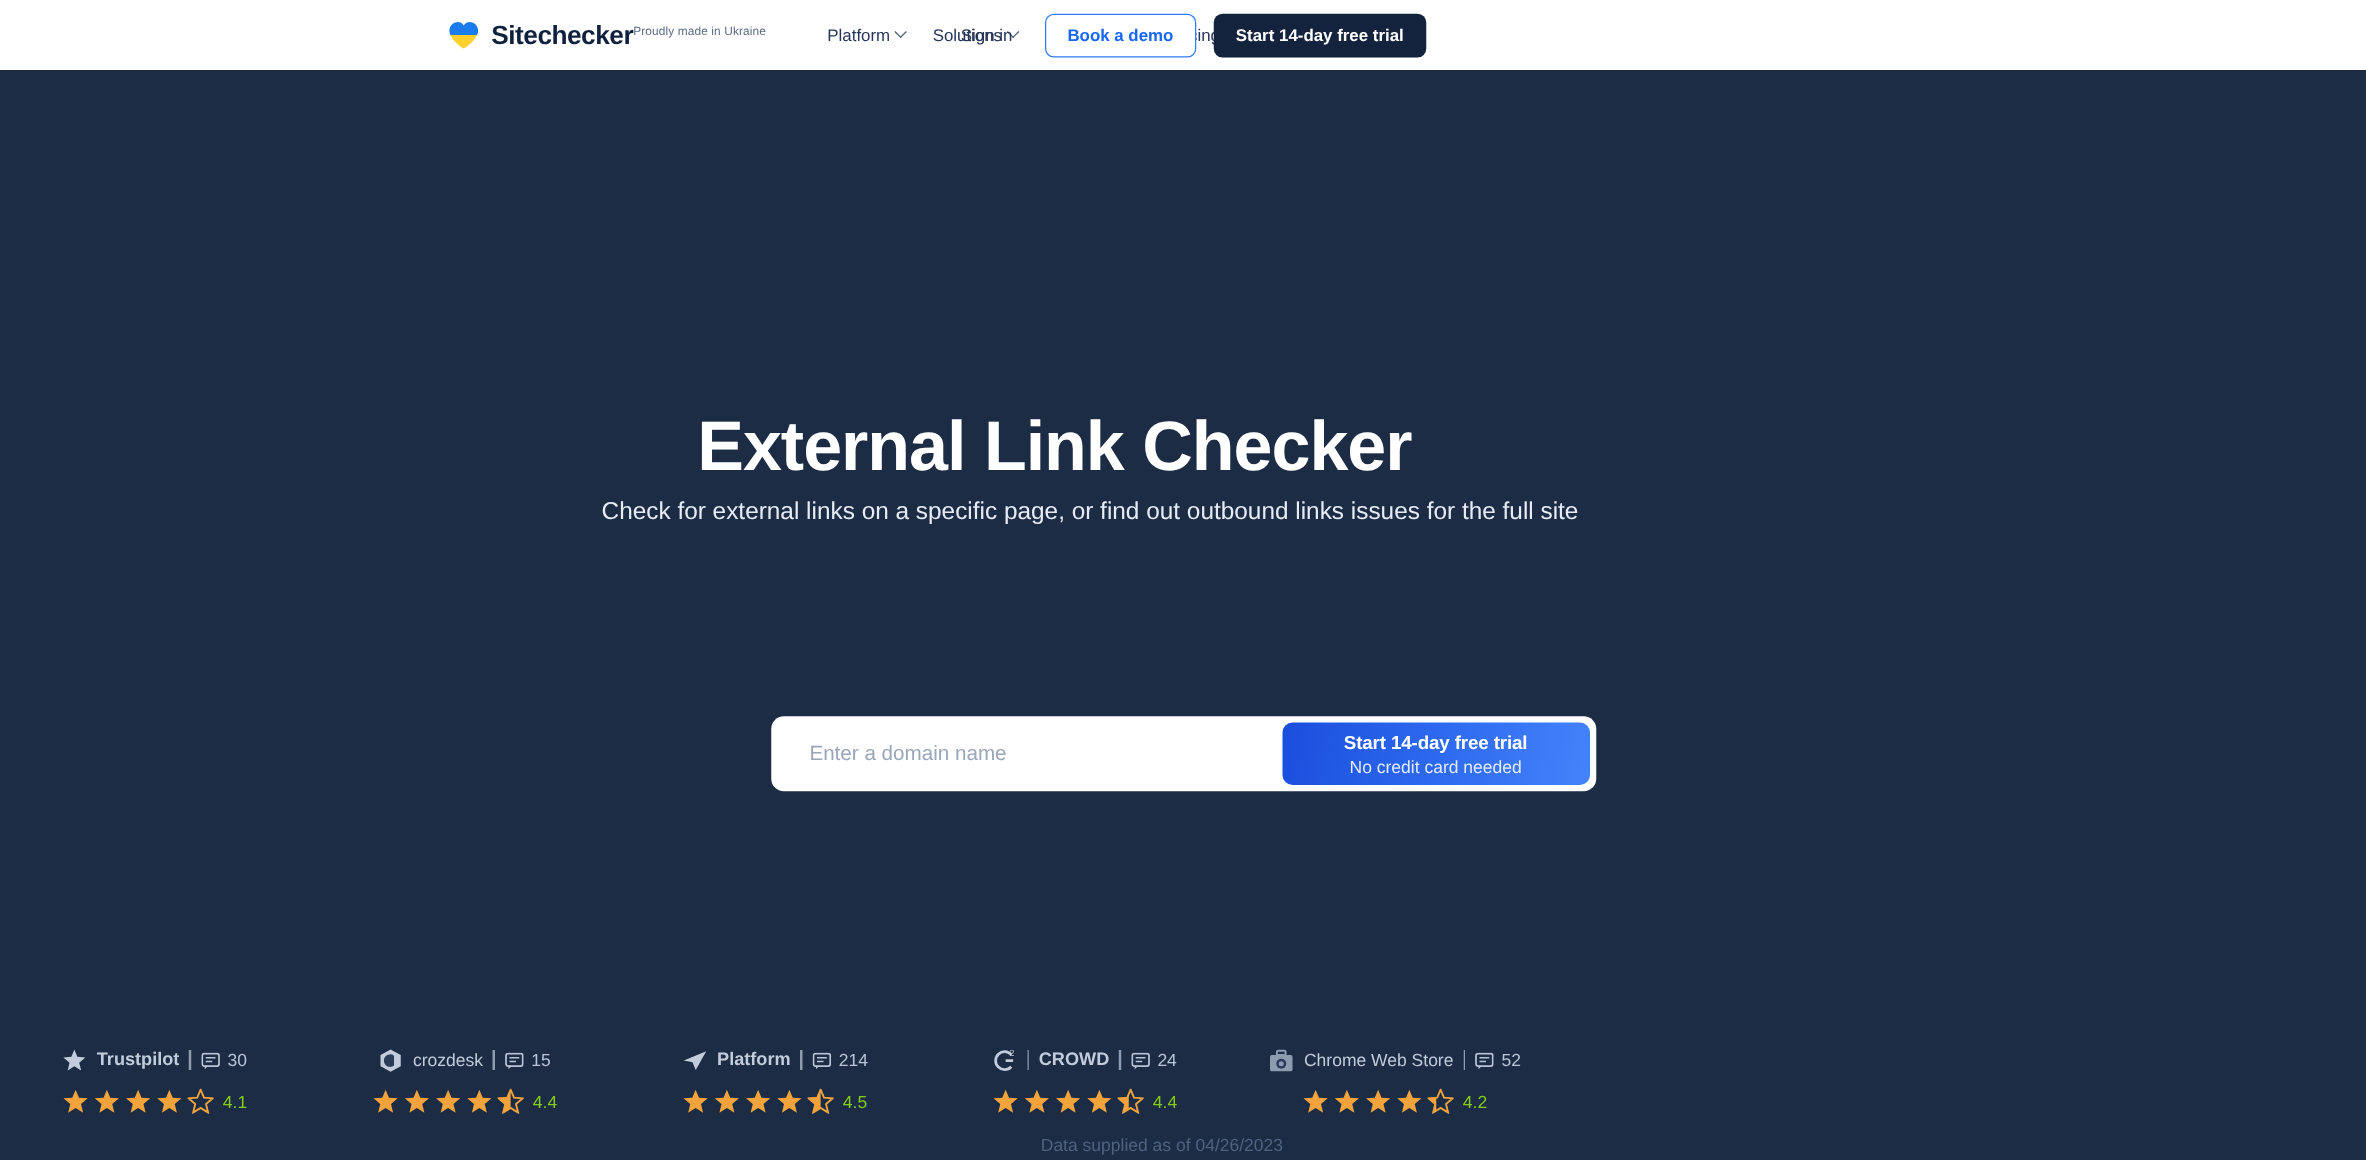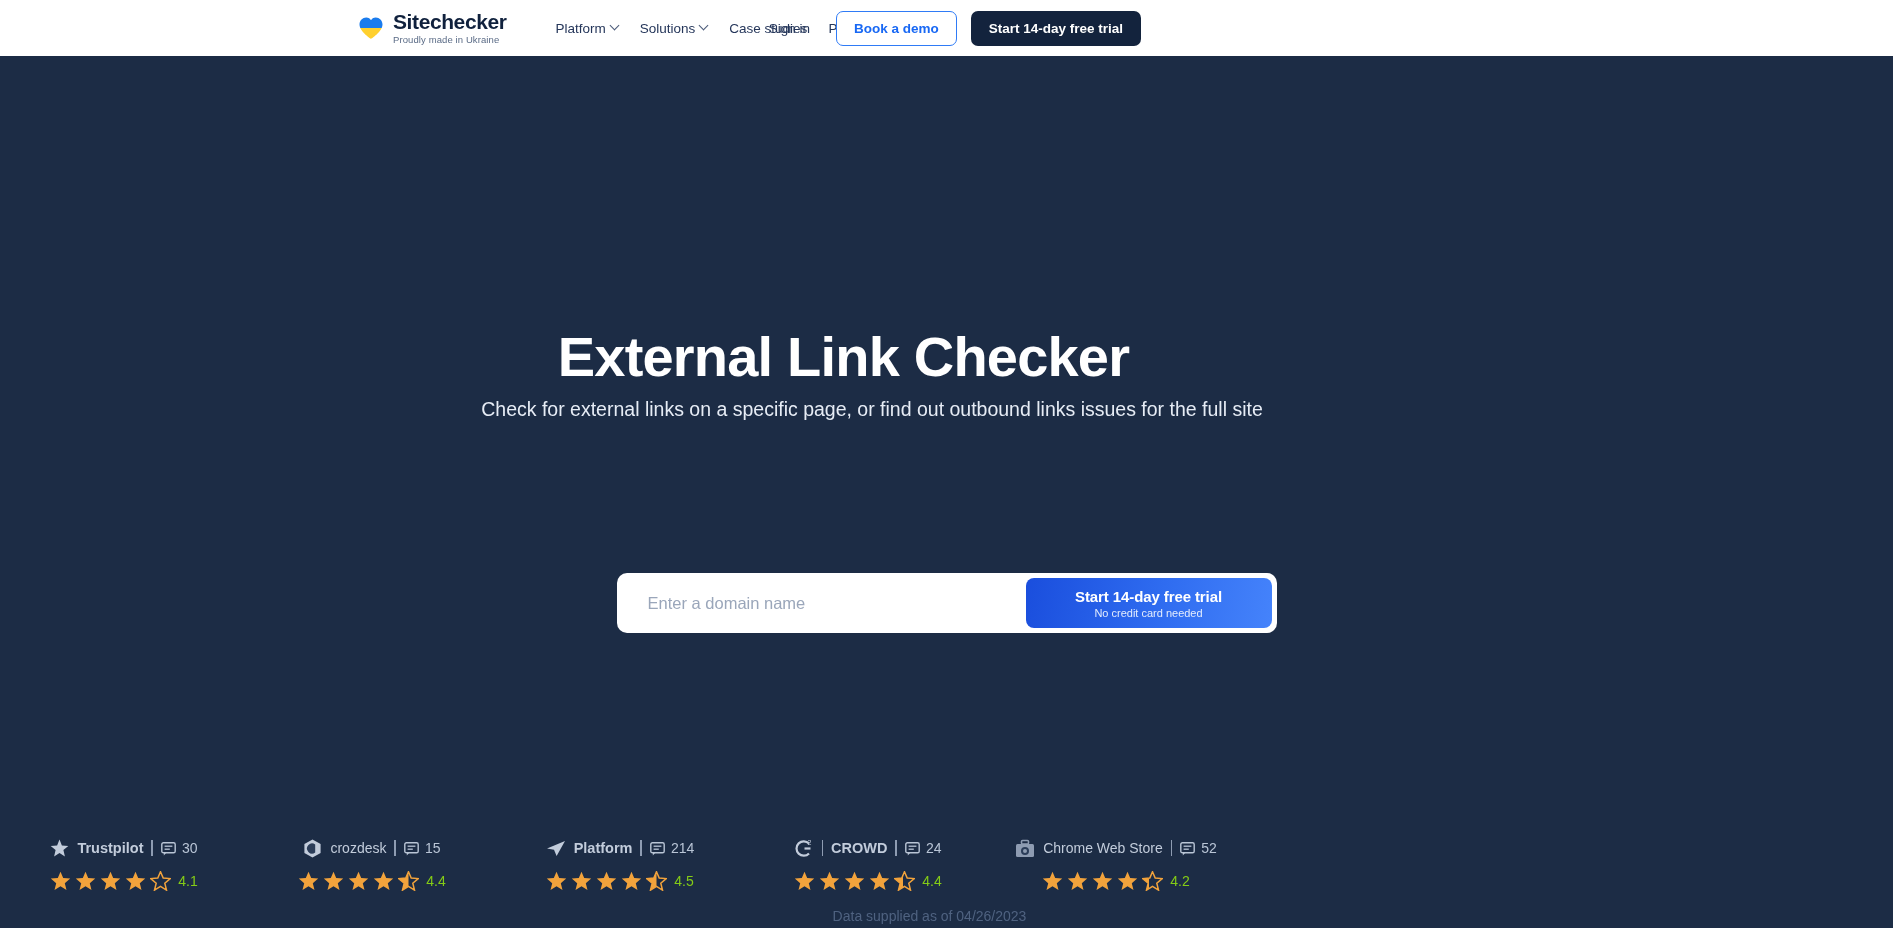--- a/index.html
+++ b/index.html
@@ -25,7 +25,7 @@
   .heart {
     width:26px; height:24px; position:relative; flex:0 0 auto;
   }
-  .logo-text { display:flex; flex-direction:column; line-height:1; }
+  .logo-text { display:flex; flex-direction:row; line-height:1; }
   .logo-name {
     font-size:21px; font-weight:bold; color:#10213d;
     letter-spacing:-0.4px;

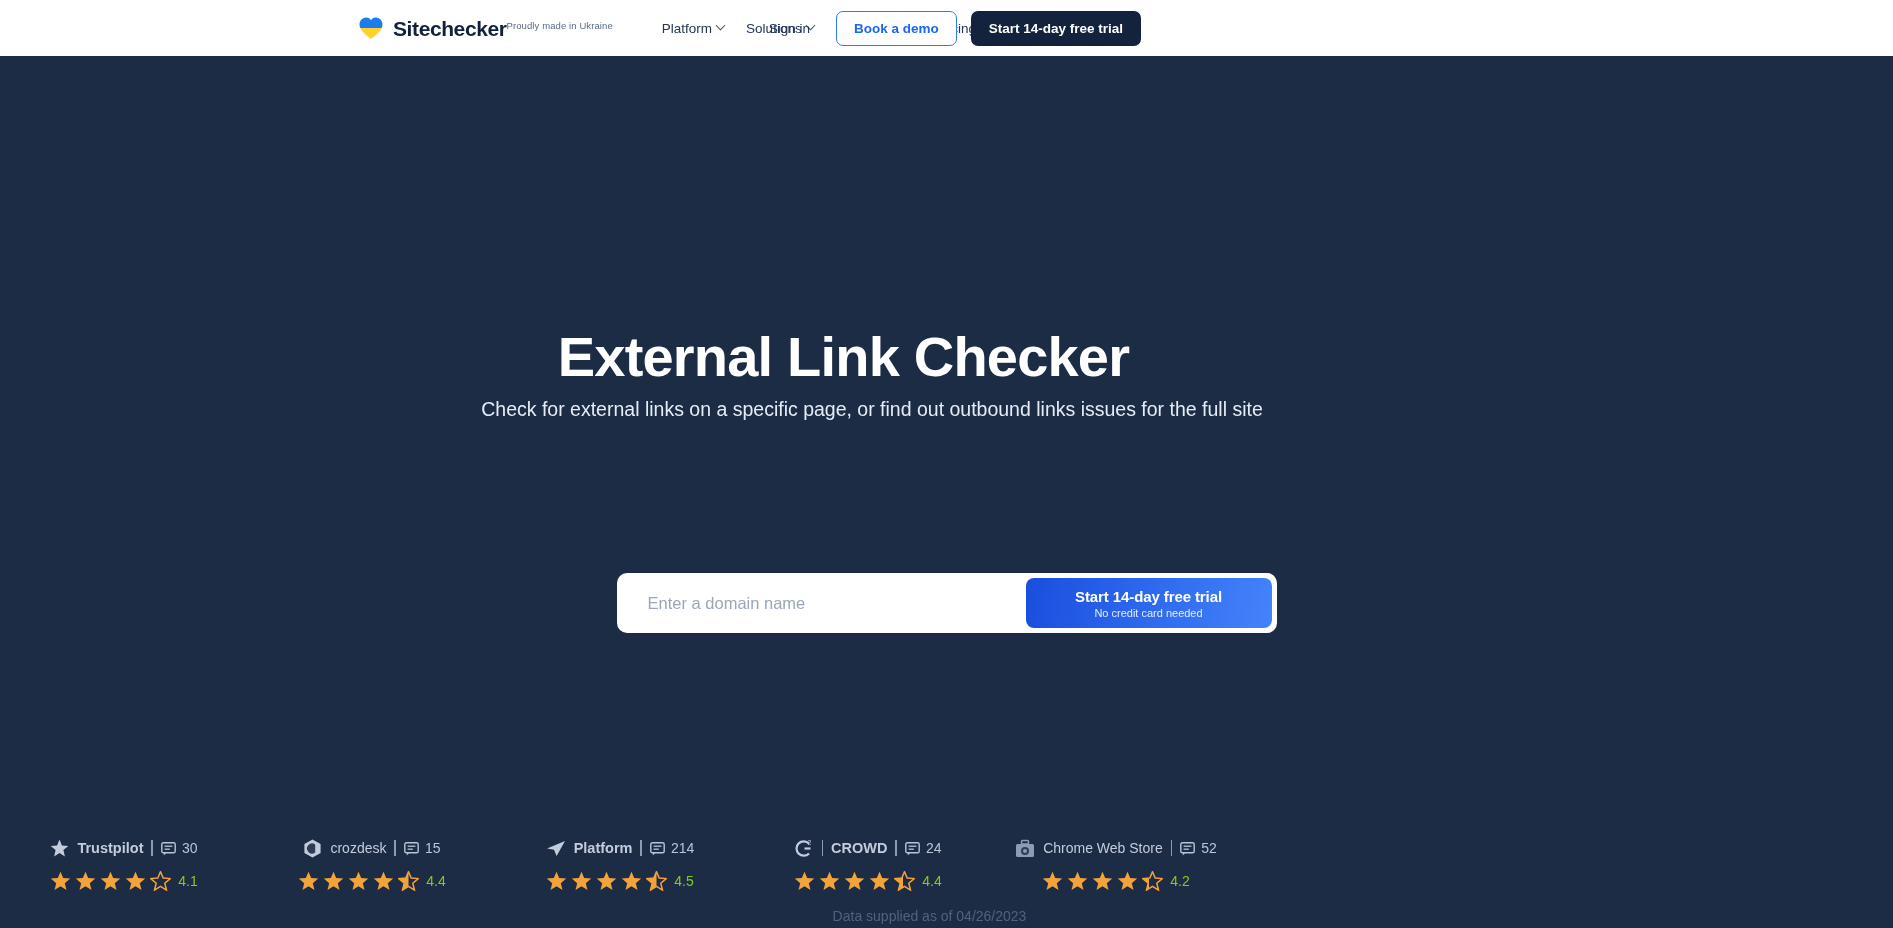--- a/index.html
+++ b/index.html
@@ -134,7 +134,7 @@
     font-size:15px; font-weight:bold; color:#ffffff; letter-spacing:-0.1px;
   }
   .btn-trial-main .t2 {
-    font-size:11px; color:#e3ecfd; margin-top:2px;text-align:right;
+    font-size:14px; color:#e3ecfd; margin-top:2px;text-align:right;
   }
 
   

